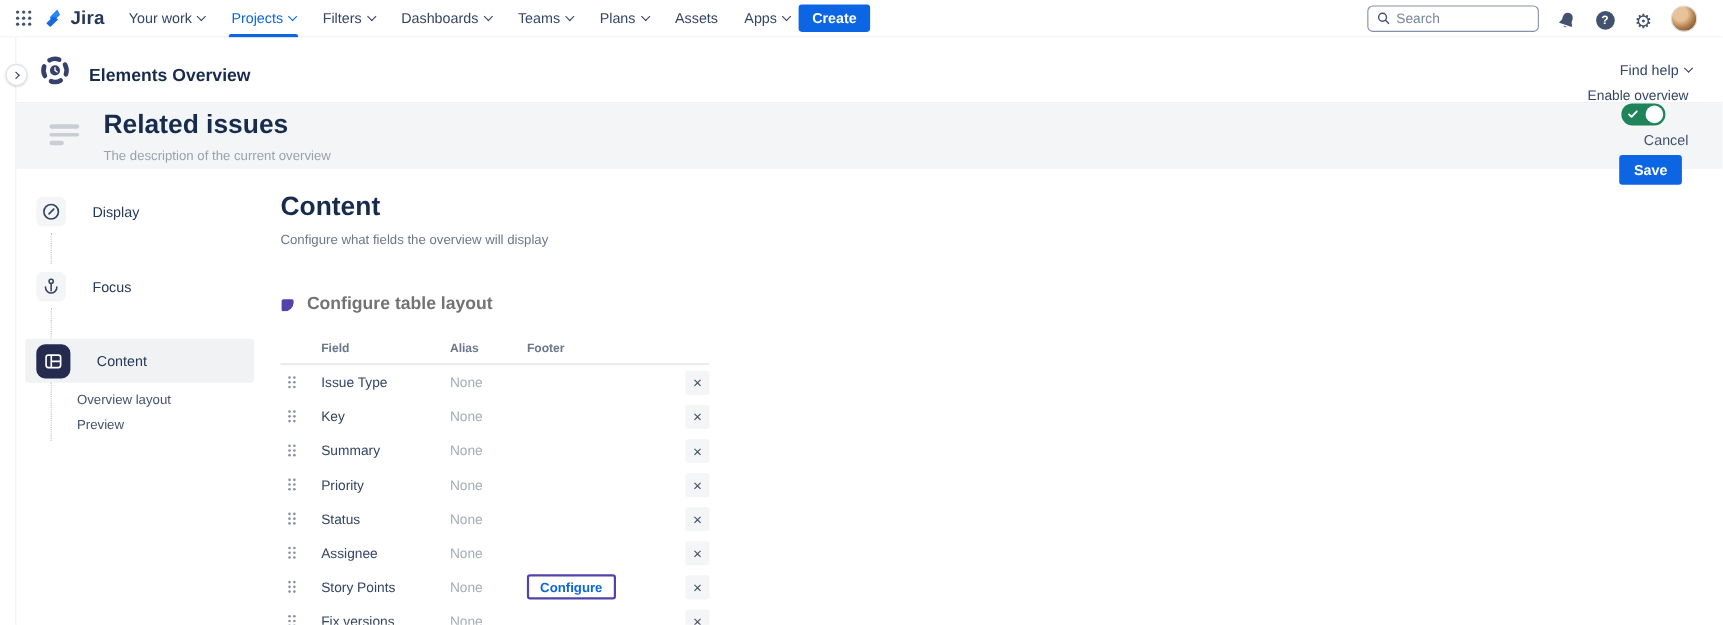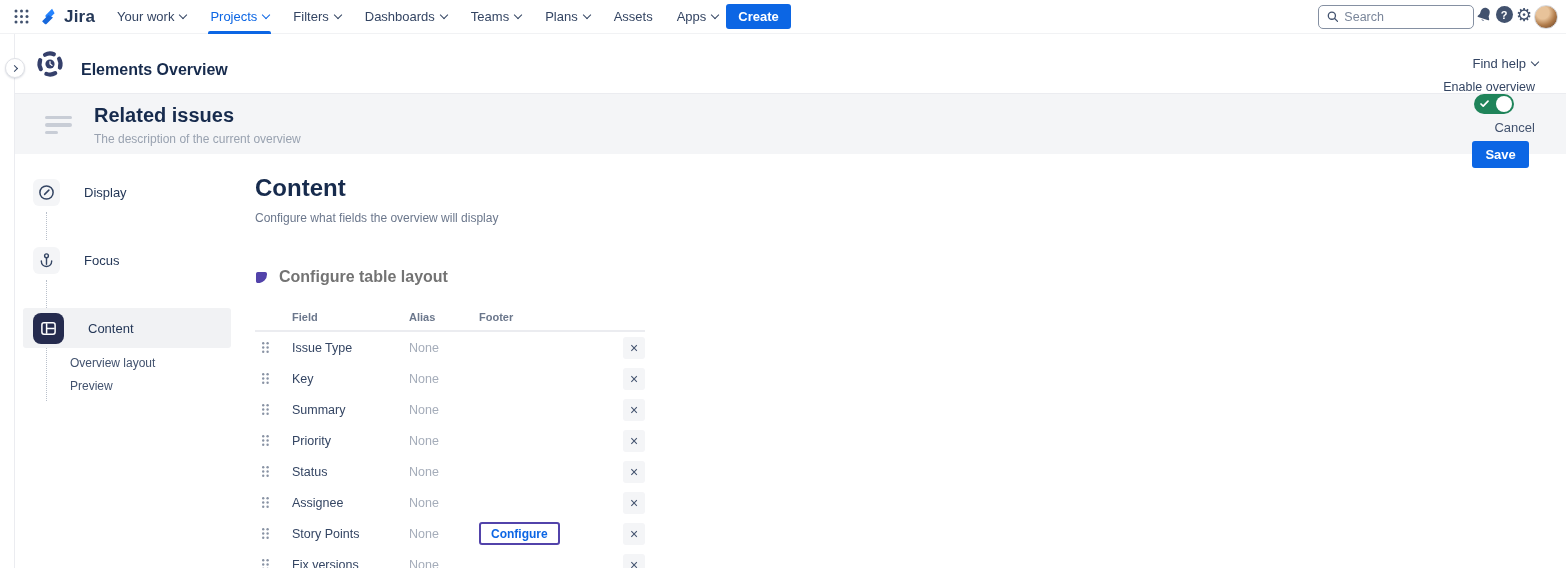--- a/index.html
+++ b/index.html
@@ -8,7 +8,7 @@
 
   
   .topbar { height:34px; display:flex; align-items:center; justify-content:space-between;
-    border-bottom:1px solid #f1f2f4; background:#fff; padding:0 8px 0 10px; }
+    border-bottom:1px solid #f1f2f4; background:#fff; padding:0 23px 0 10px; }
   .topbar-left { display:flex; align-items:center; height:100%; }
   .grid-icon { width:22px; height:22px; display:flex; align-items:center; justify-content:center; border-radius:3px; cursor:pointer; }
   .jira-logo { display:flex; align-items:center; gap:4px; margin:0 22px 0 8px; cursor:pointer; }

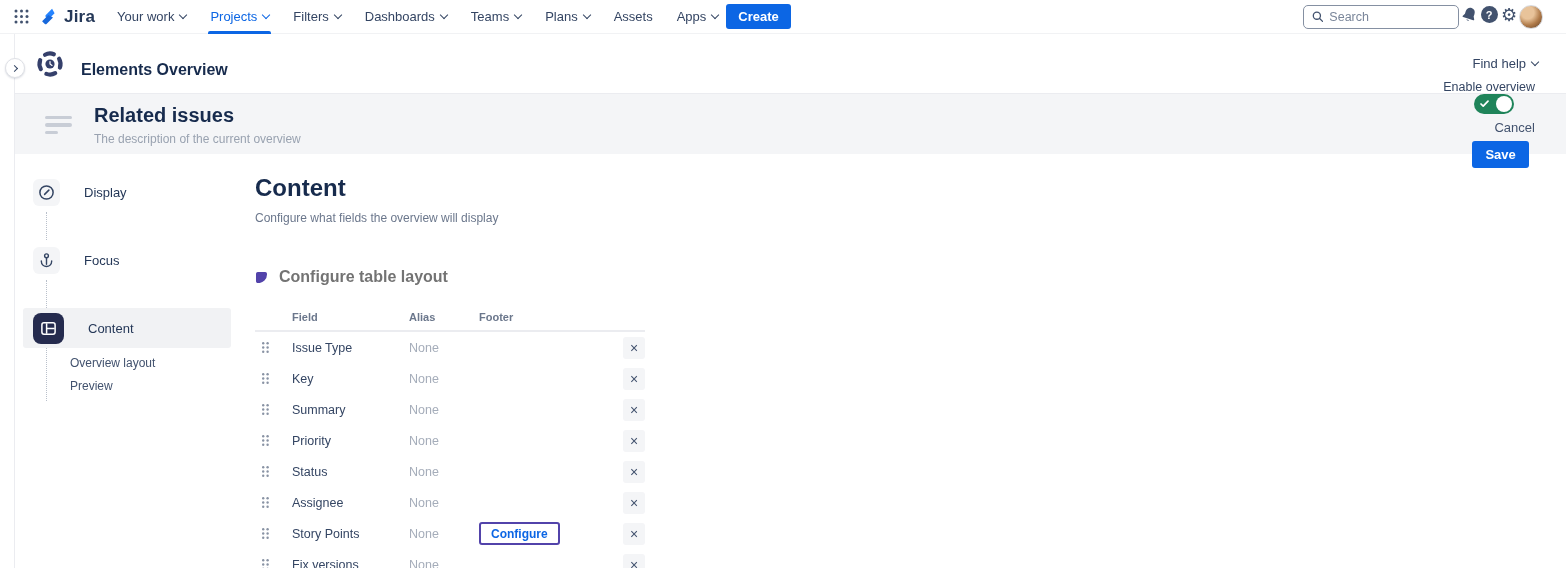--- a/index.html
+++ b/index.html
@@ -23,7 +23,7 @@
     transform:rotate(45deg); margin-left:6px; margin-top:-4px; display:inline-block; }
   .create-btn { margin-left:8px; height:25px; padding:0 12px; background:#0c66e4; color:#fff;
     font-size:13px; font-weight:600; border:none; border-radius:3px; cursor:pointer; font-family:inherit; }
-  .topbar-right { display:flex; align-items:flex-start; }
+  .topbar-right { display:flex; align-items:flex-end; gap:15px; }
   .search-box { display:flex; align-items:center; width:156px; height:24px; border:1.5px solid #8590a2;
     border-radius:5px; padding:0 8px; gap:6px; background:#fff; }
   .search-box input { border:none; outline:none; width:100%; font-size:12.5px; color:#344563;

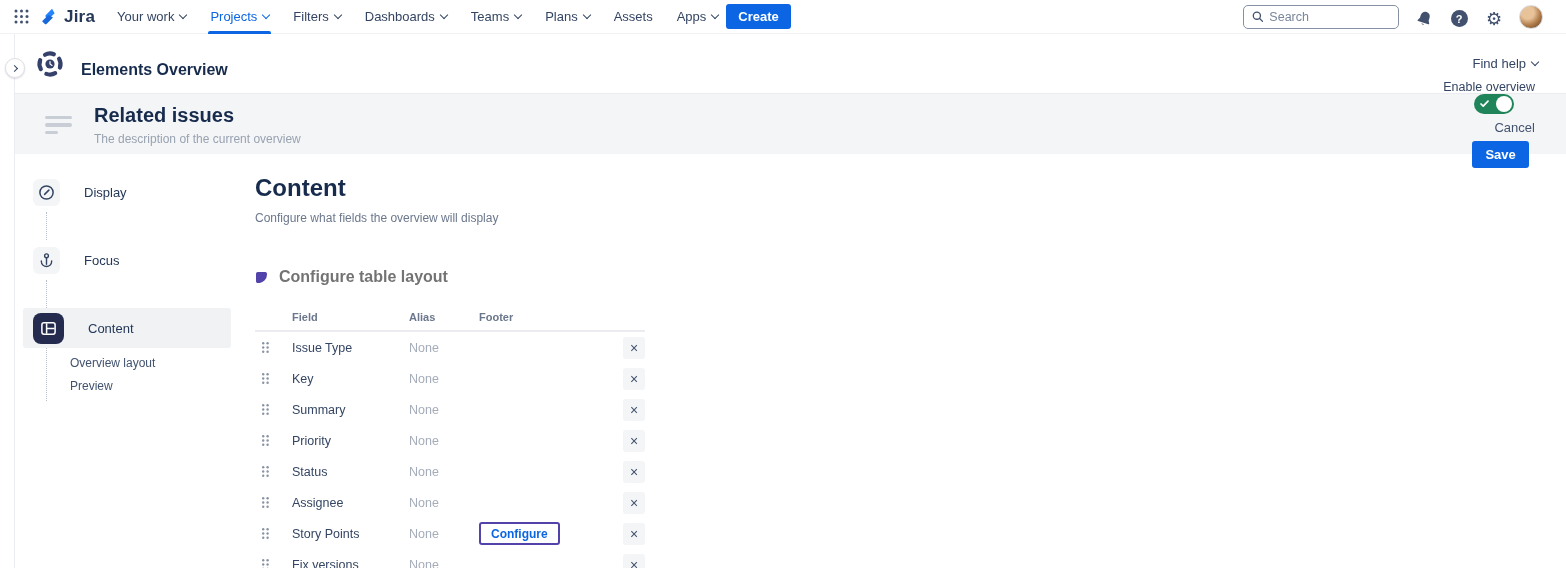--- a/index.html
+++ b/index.html
@@ -59,7 +59,7 @@
   .drag-lines { display:flex; flex-direction:column; gap:4px; padding-top:13px; }
   .drag-lines i { display:block; height:3.5px; border-radius:2px; background:#c8cdd6; }
   .drag-lines i:nth-child(1){ width:27px; } .drag-lines i:nth-child(2){ width:27px; } .drag-lines i:nth-child(3){ width:13px; }
-  .ov-title { font-size:20px; font-weight:700; color:#172b4d; line-height:1.2; }
+  .ov-title { font-size:24px; font-weight:700; color:#172b4d; line-height:1.2; }
   .ov-desc { font-size:12px; color:#99a2b0; margin-top:5px; }
   .ov-right { display:flex; align-items:center;flex-direction:column; }
   .enable-label { font-size:12.5px; color:#344563; margin-right:9px; }

